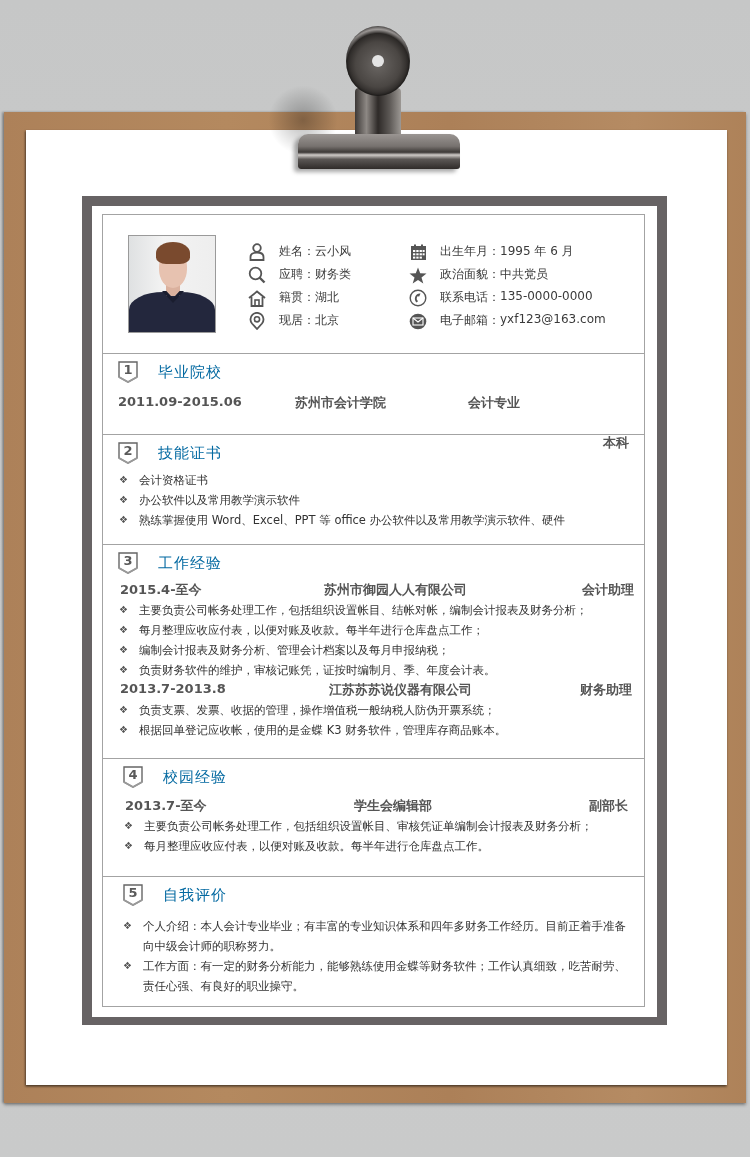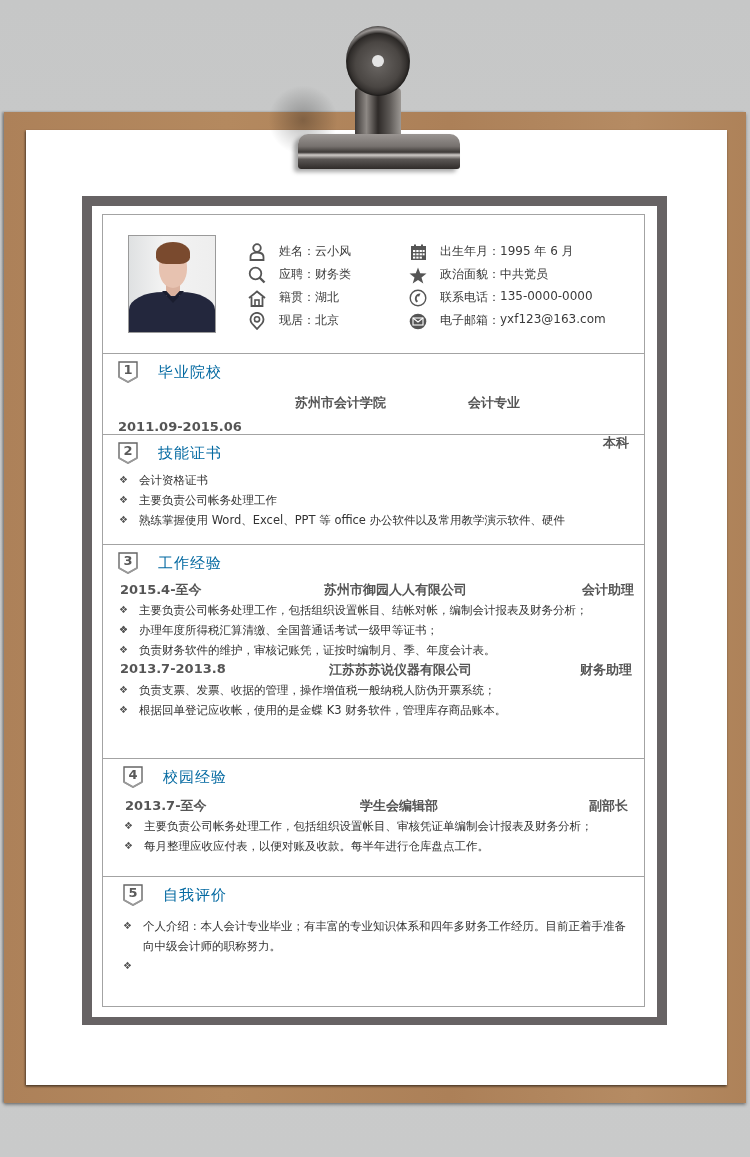--- a/index.html
+++ b/index.html
@@ -228,7 +228,7 @@
       <span class="sec-title">毕业院校</span>
     </div>
     <div class="edu-row">
-      <span style="left:0;margin-top:25px;">2011.09-2015.06</span>
+      <span style="left:0;">2011.09-2015.06</span>
       <span style="left:177px;">苏州市会计学院</span>
       <span style="left:350px;">会计专业</span>
       <span style="right:0;margin-top:40px;">本科</span>

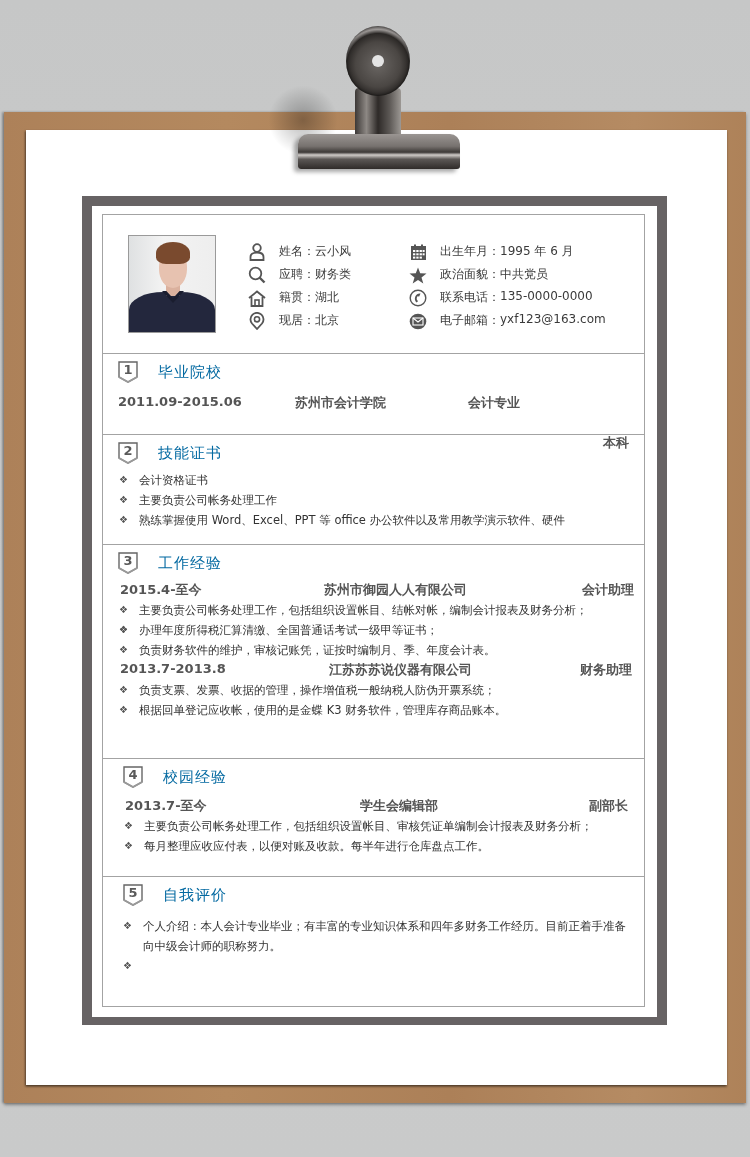--- a/index.html
+++ b/index.html
@@ -248,7 +248,7 @@
     </div>
     <ul class="bullets" style="top:35px;">
       <li><span class="dia">❖</span><span>会计资格证书</span></li>
-      <li><span class="dia">❖</span><span>主要负责公司帐务处理工作</span></li>
+      <li><span class="dia">❖</span><span>办公软件以及常用教学演示软件</span></li>
       <li><span class="dia">❖</span><span>熟练掌握使用 Word、Excel、PPT 等 office 办公软件以及常用教学演示软件、硬件</span></li>
     </ul>
   </div>

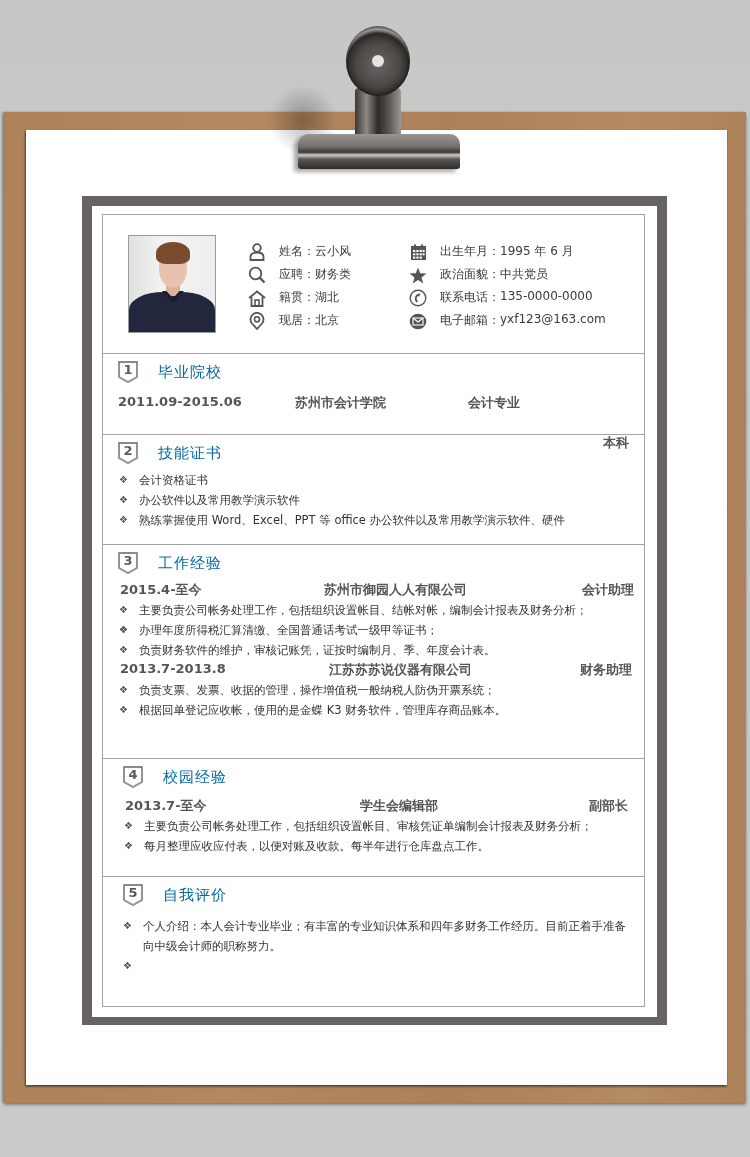--- a/index.html
+++ b/index.html
@@ -272,7 +272,7 @@
       </div>
       <ul style="margin:0;padding:0;list-style:none;">
         <li><span class="dia">❖</span><span>主要负责公司帐务处理工作，包括组织设置帐目、结帐对帐，编制会计报表及财务分析；</span></li>
-        <li><span class="dia">❖</span></li>
+        <li><span class="dia">❖</span><span>每月整理应收应付表，以便对账及收款。每半年进行仓库盘点工作；</span></li>
         <li><span class="dia">❖</span><span>办理年度所得税汇算清缴、全国普通话考试一级甲等证书；</span></li>
         <li><span class="dia">❖</span><span>负责财务软件的维护，审核记账凭，证按时编制月、季、年度会计表。</span></li>
       </ul>

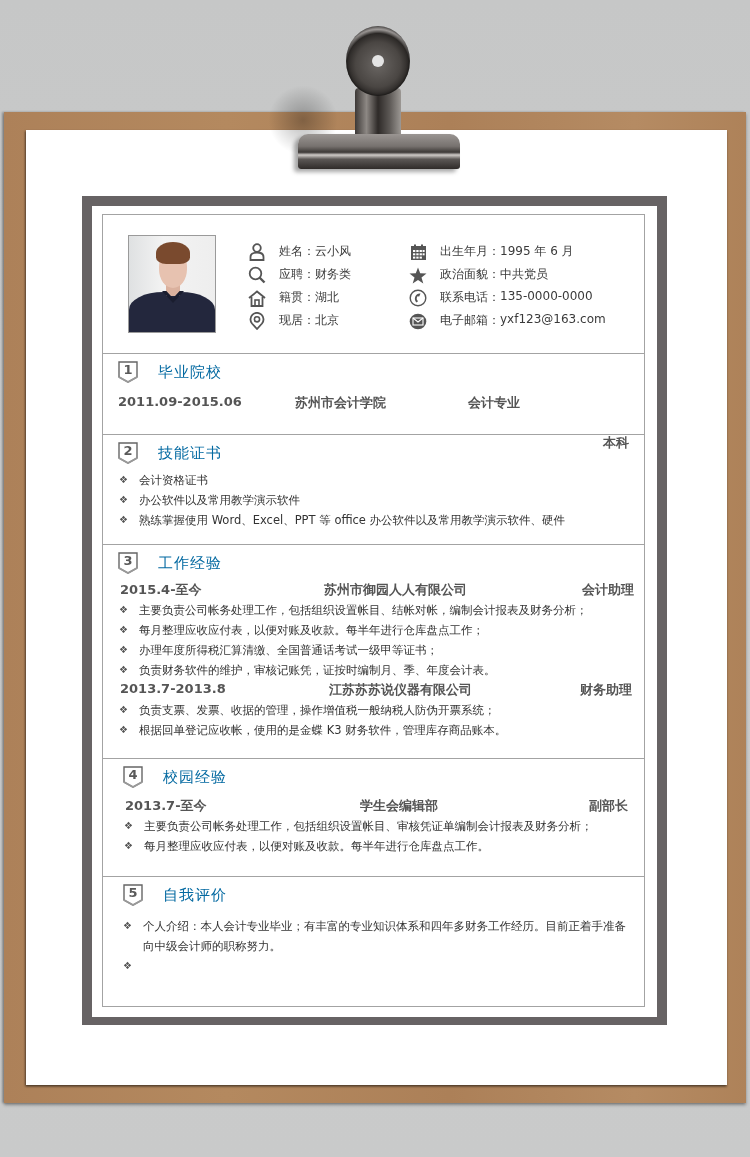--- a/index.html
+++ b/index.html
@@ -273,7 +273,7 @@
       <ul style="margin:0;padding:0;list-style:none;">
         <li><span class="dia">❖</span><span>主要负责公司帐务处理工作，包括组织设置帐目、结帐对帐，编制会计报表及财务分析；</span></li>
         <li><span class="dia">❖</span><span>每月整理应收应付表，以便对账及收款。每半年进行仓库盘点工作；</span></li>
-        <li><span class="dia">❖</span><span>办理年度所得税汇算清缴、全国普通话考试一级甲等证书；</span></li>
+        <li><span class="dia">❖</span><span>编制会计报表及财务分析、管理会计档案以及每月申报纳税；</span></li>
         <li><span class="dia">❖</span><span>负责财务软件的维护，审核记账凭，证按时编制月、季、年度会计表。</span></li>
       </ul>
       <div class="job-row">

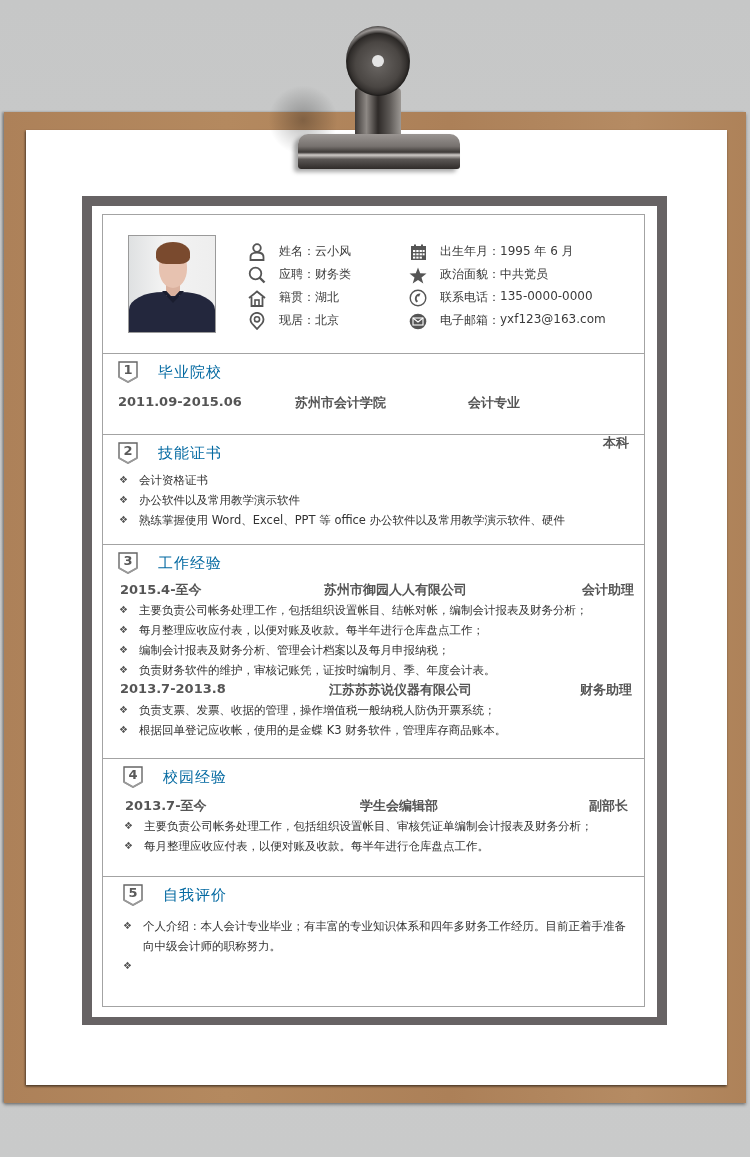--- a/index.html
+++ b/index.html
@@ -302,7 +302,7 @@
     <div class="bullets" style="top:37px; left:21px; right:16px;">
       <div class="job-row">
         <span style="left:1px;">2013.7-至今</span>
-        <span style="left:236px;">学生会编辑部</span>
+        <span style="left:230px;">学生会编辑部</span>
         <span style="right:0;">副部长</span>
       </div>
       <ul style="margin:0;padding:0;list-style:none;">

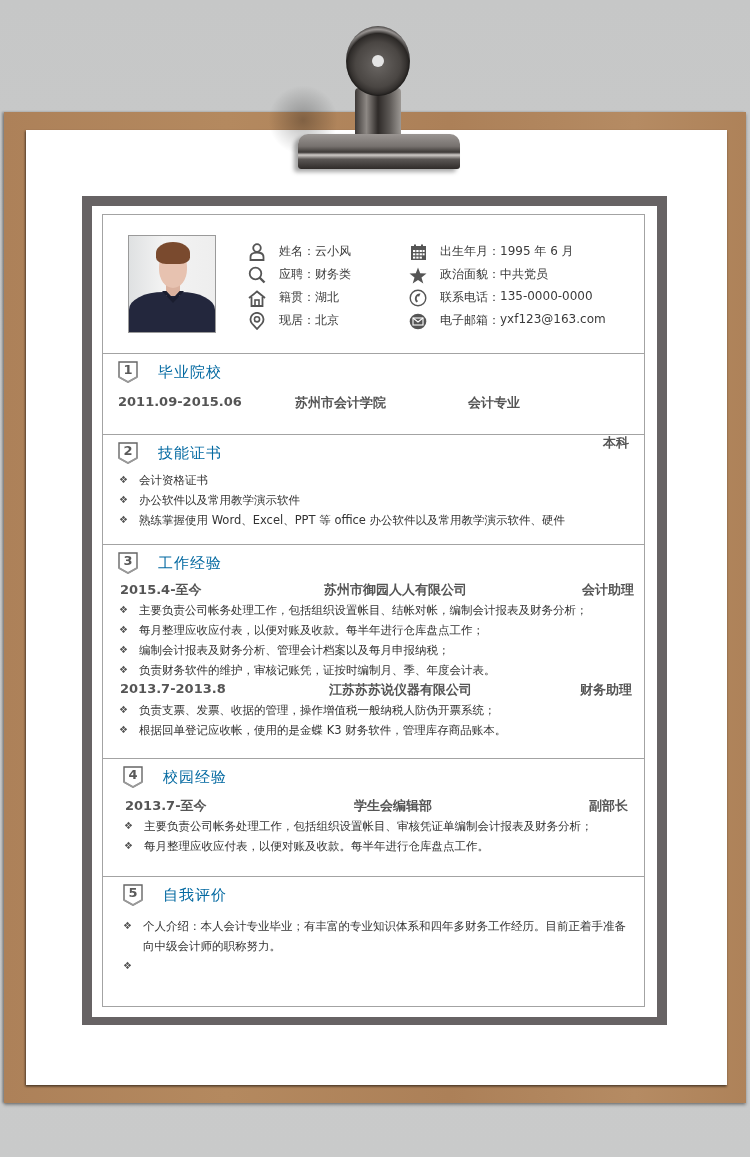--- a/index.html
+++ b/index.html
@@ -325,7 +325,7 @@
     </div>
     <ul class="bullets wrap" style="top:39px; left:20px; right:12px;">
       <li><span class="dia">❖</span><span>个人介绍：本人会计专业毕业；有丰富的专业知识体系和四年多财务工作经历。目前正着手准备向中级会计师的职称努力。</span></li>
-      <li><span class="dia">❖</span></li>
+      <li><span class="dia">❖</span><span>工作方面：有一定的财务分析能力，能够熟练使用金蝶等财务软件；工作认真细致，吃苦耐劳、责任心强、有良好的职业操守。</span></li>
     </ul>
   </div>
 

